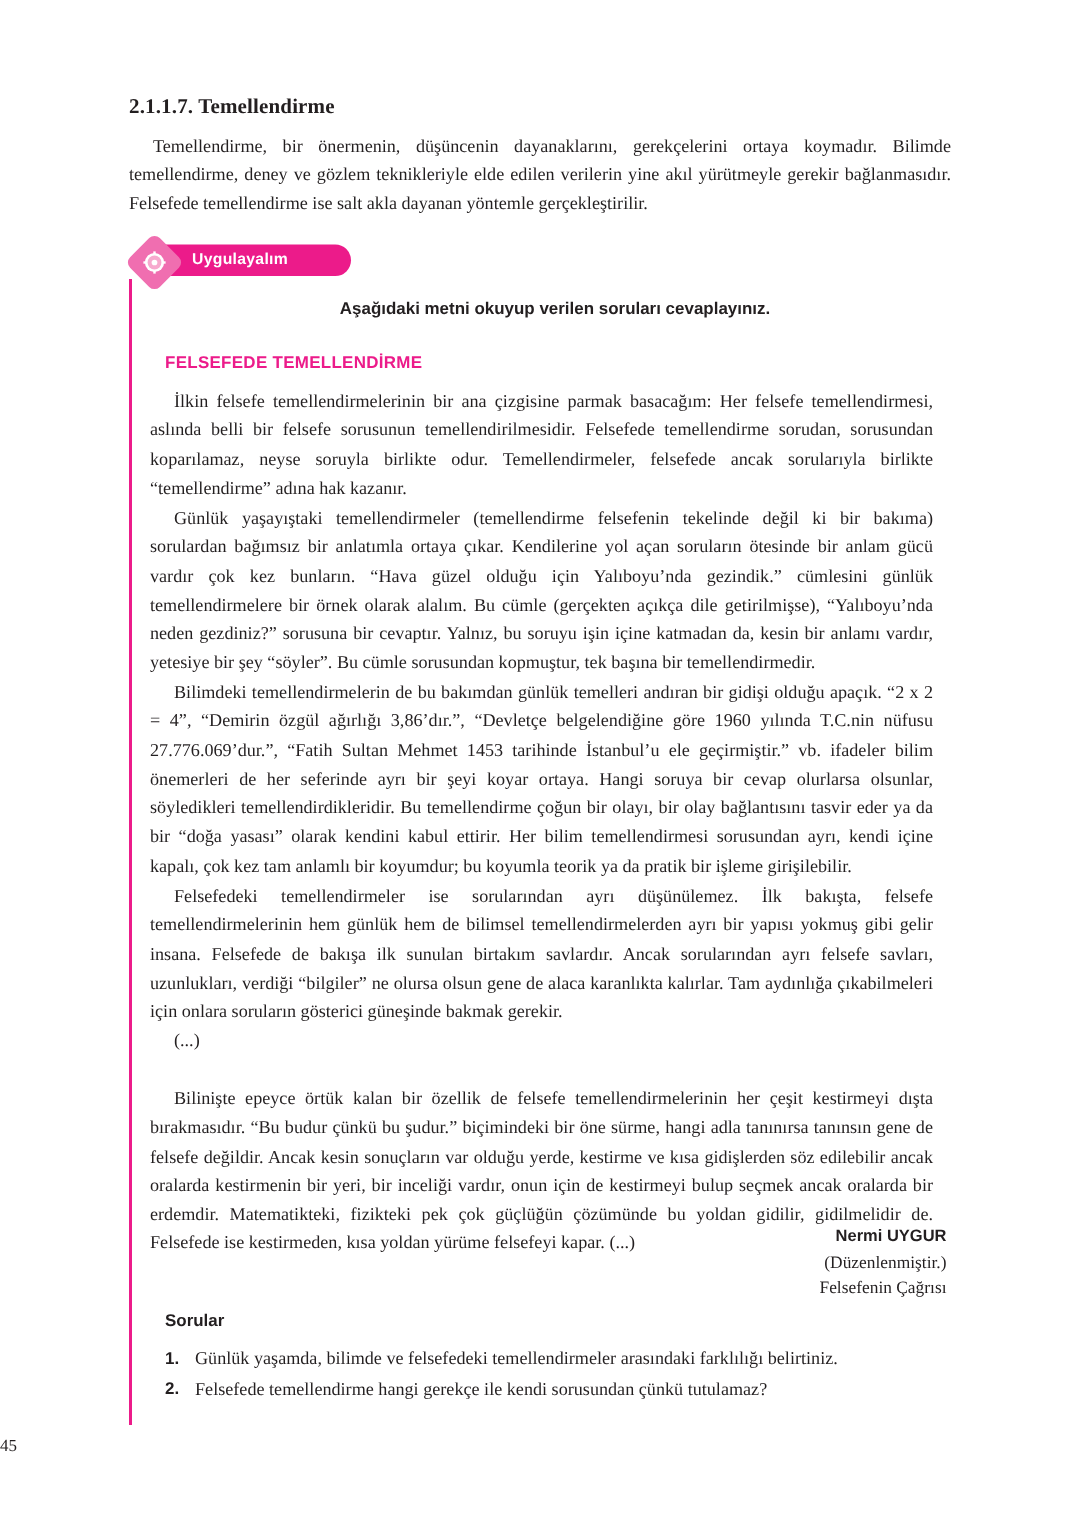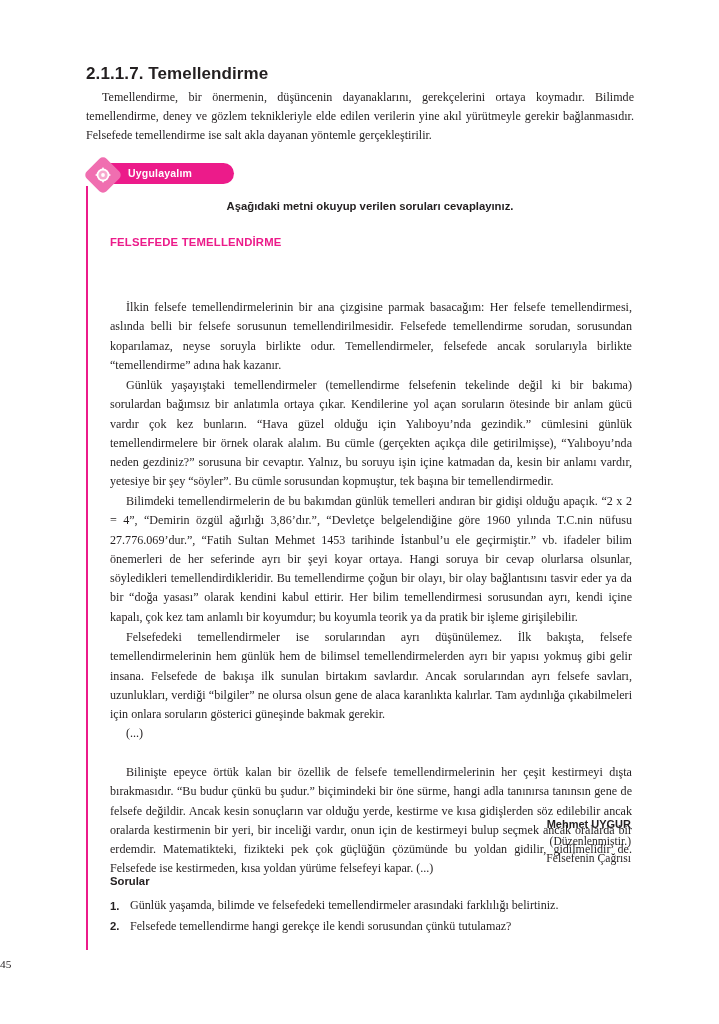--- a/index.html
+++ b/index.html
@@ -28,9 +28,9 @@
     position: absolute;
     left: 86px;
     top: 64px;
-    font-family: Liberation Sans, sans-serif;
-    font-weight: bold;
-    font-size: 17px;
+    font-family: Liberation Serif, serif;
+    font-weight: bold;
+    font-size: 14px;
     color: #231f20;
     letter-spacing: 0.1px;
     text-align: right;

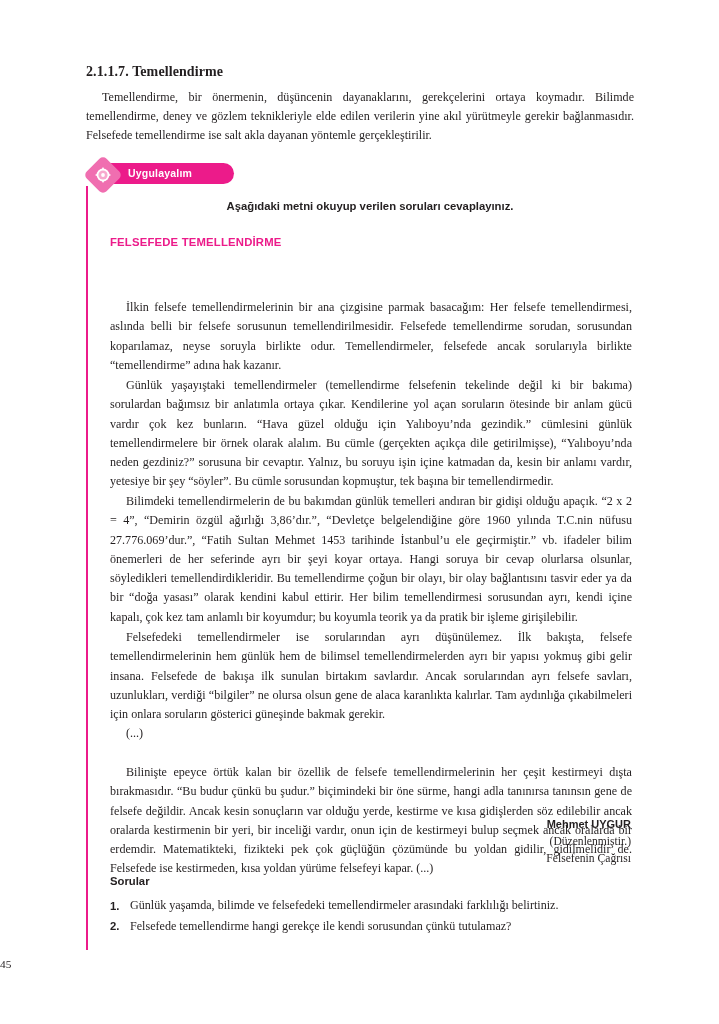--- a/index.html
+++ b/index.html
@@ -134,13 +134,12 @@
 
   .body-text {
     position: absolute;
-    left: 110px;
+    left: 100px;
     width: 522px;
     font-size: 12.1px;
     line-height: 19.3px;
     text-align: justify;
     color: #231f20;
-    margin-top: 40px;
   }
   .body-text p {
     margin: 0 0 0 0;

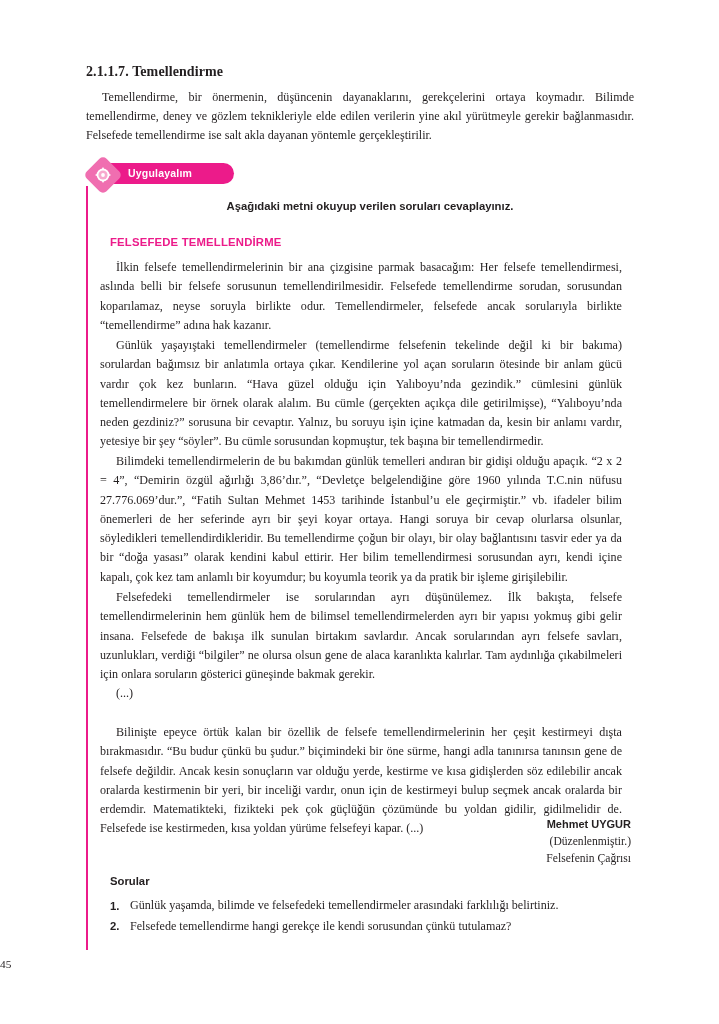--- a/index.html
+++ b/index.html
@@ -260,7 +260,7 @@
   </div>
 
   <div class="attrib" style="top:816px;">
-    <div class="name">Mehmet UYGUR</div>
+    <div class="name">Nermi UYGUR</div>
     <div>(Düzenlenmiştir.)</div>
     <div>Felsefenin Çağrısı</div>
   </div>

